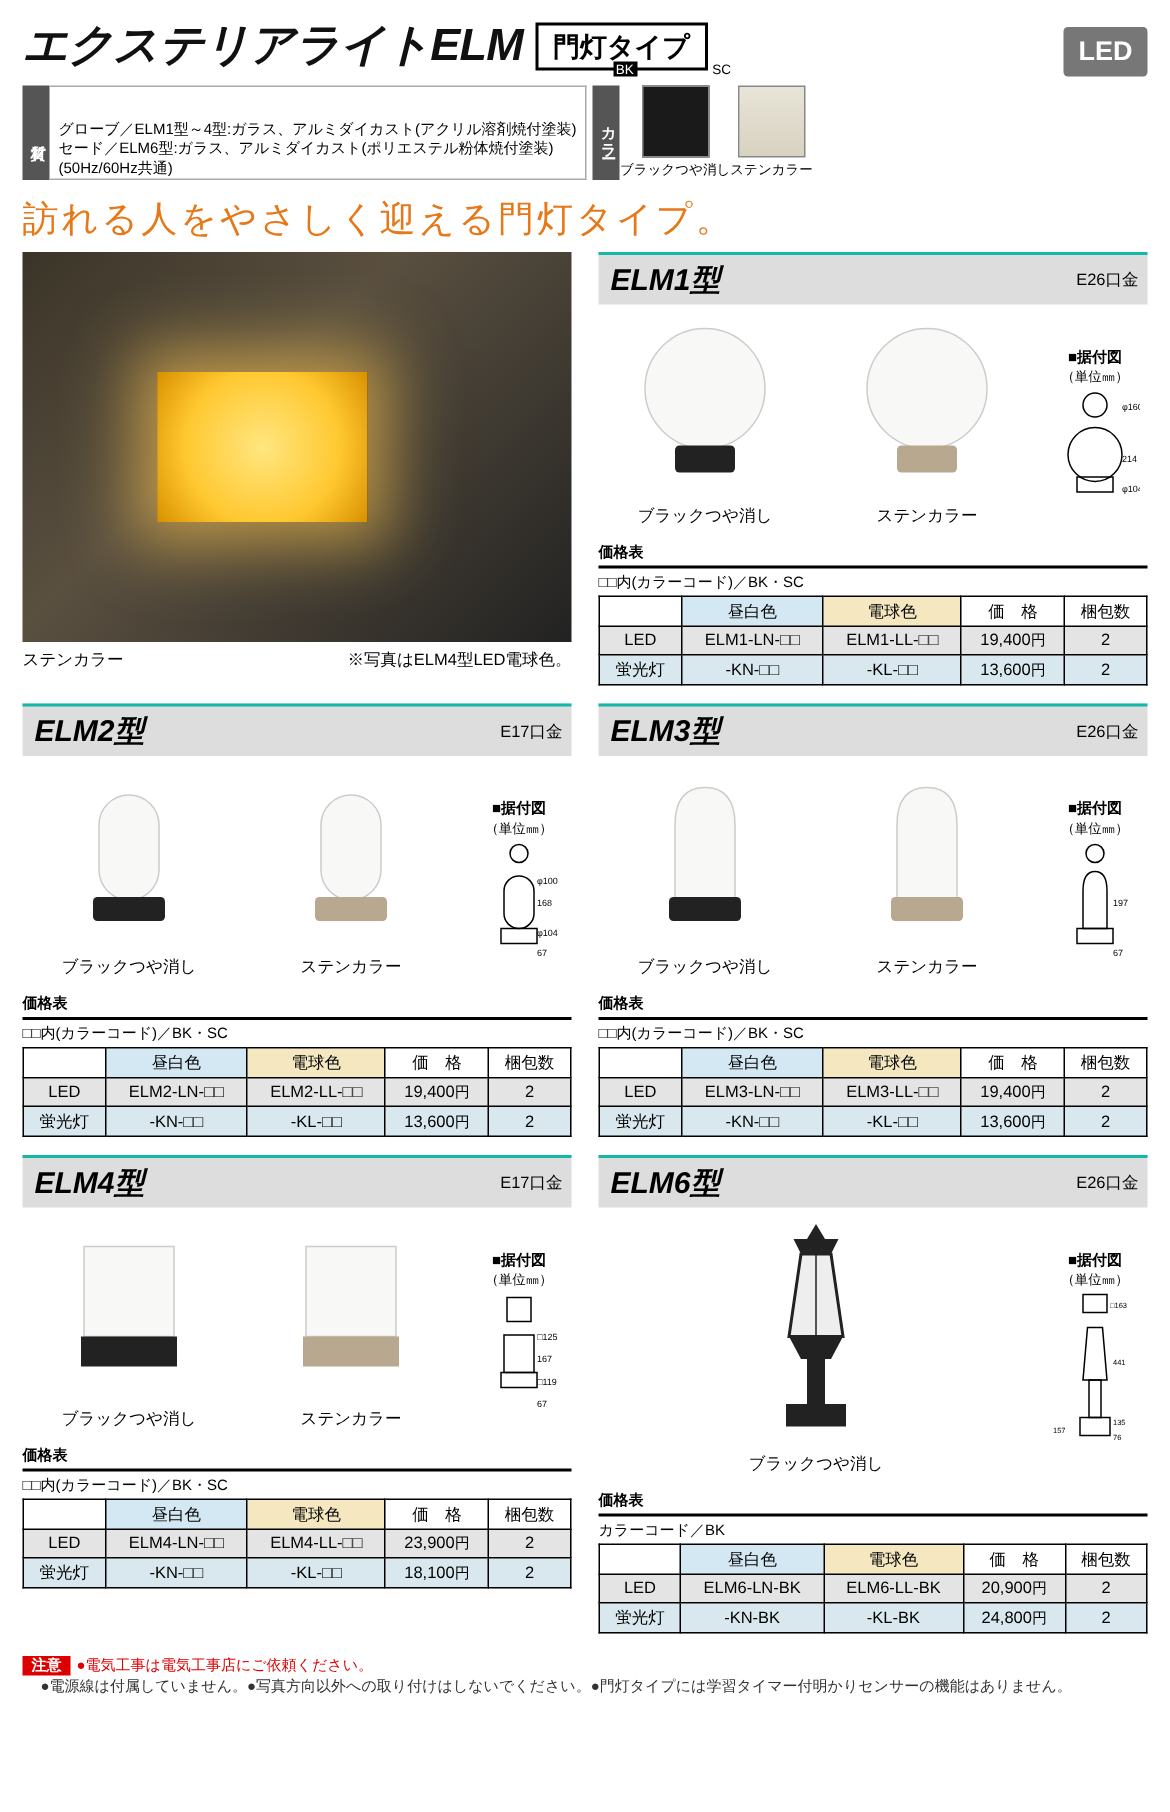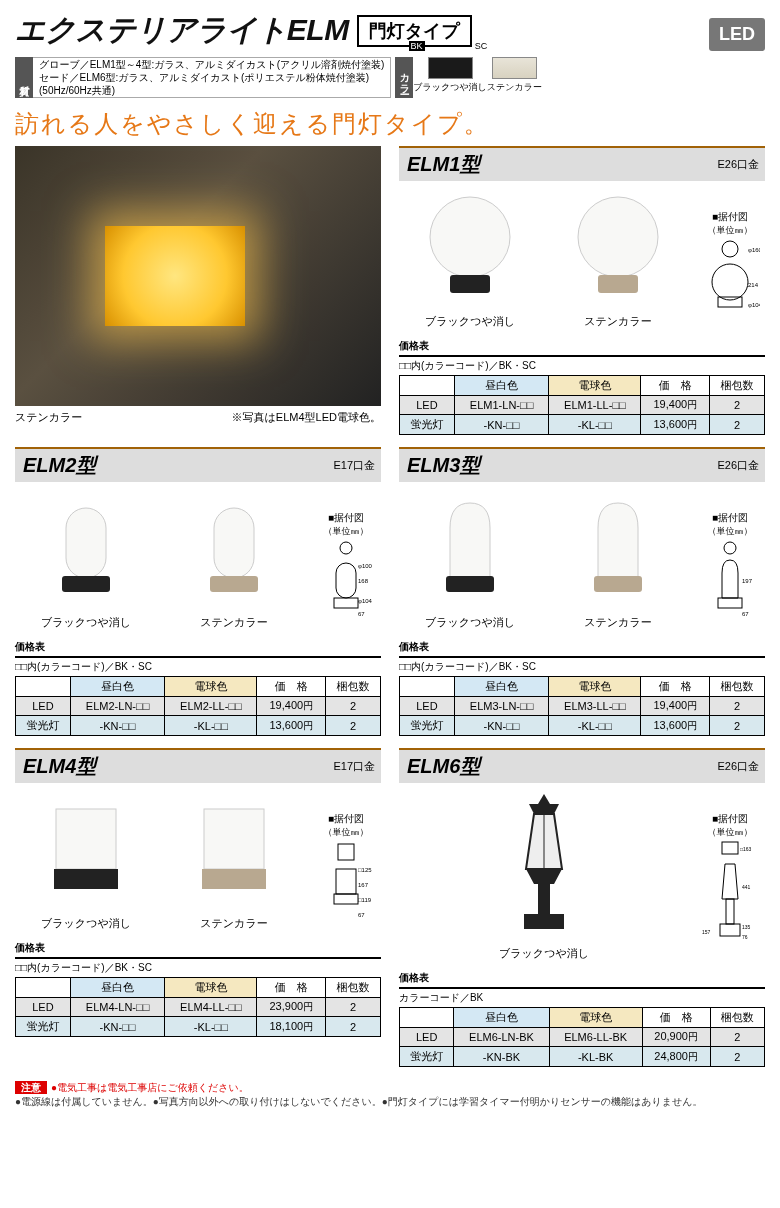--- a/index.html
+++ b/index.html
@@ -15,7 +15,7 @@
   .meta-text { padding: 0 6px; border: 1px solid #aaa; border-left: none; display: flex; flex-direction: column; justify-content: flex-end; line-height: 1.3; }
   .color-swatches { display: flex; gap: 0; }
   .swatch { display: flex; flex-direction: column; align-items: center; font-size: 9px; }
-  .swatch-box { width: 45px; height: 22px; border: 1px solid #888; margin-bottom: 2px; }
+  .swatch-box { width: 45px; height: 48px; border: 1px solid #888; margin-bottom: 2px; }
   .swatch-bk { background: #1a1a1a; }
   .swatch-sc { background: linear-gradient(180deg,#e8e4d8,#d8d2c0); }
   .swatch-code { background: #000; color: #fff; font-size: 9px; padding: 0 2px; position: relative; top: -17px; left: -20px; }

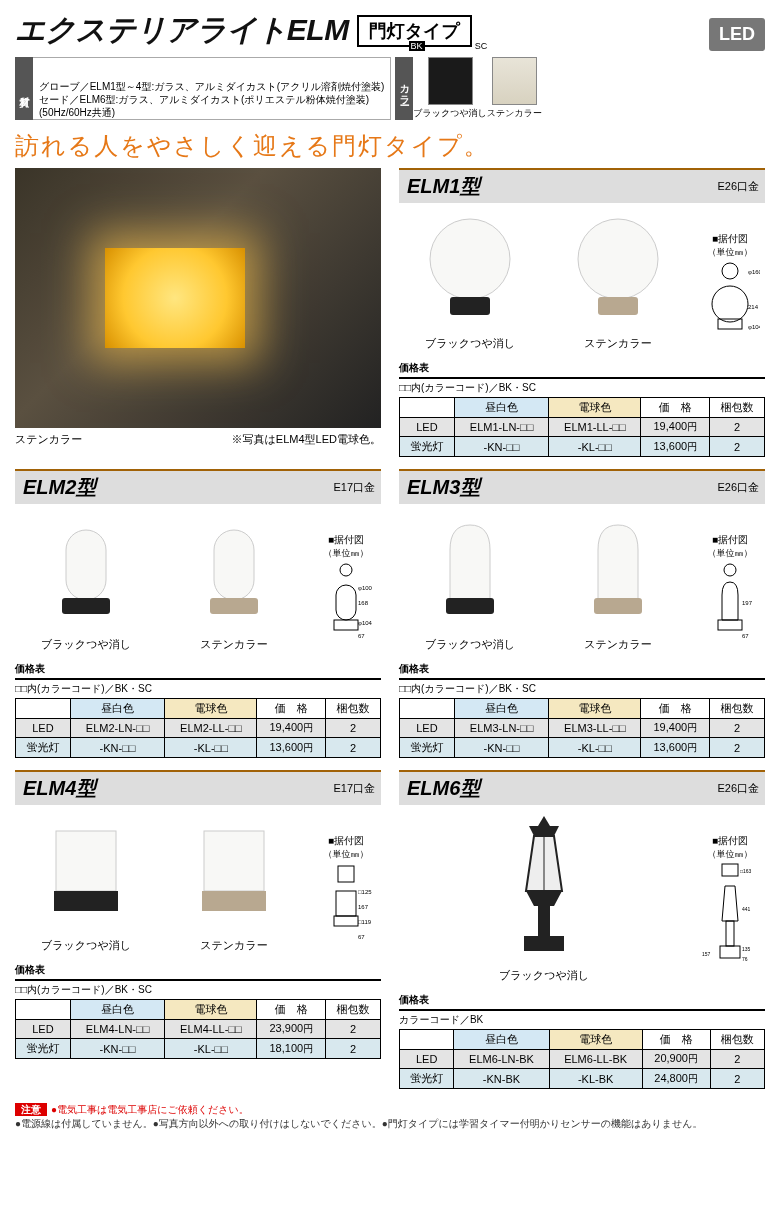--- a/index.html
+++ b/index.html
@@ -26,7 +26,7 @@
   .hero-light { position: absolute; top: 80px; left: 90px; width: 140px; height: 100px; background: radial-gradient(circle at 50% 50%, #ffe680 0%, #ffc830 60%, #d89000 100%); box-shadow: 0 0 40px 15px rgba(255,200,80,0.6); }
   .hero-caption { font-size: 11px; margin-top: 4px; display: flex; justify-content: space-between; }
   .model-block { }
-  .model-header { display: flex; align-items: center; background: #ddd; border-top: 2px solid #a16207; }
+  .model-header { display: flex; align-items: center; background: #ddd; border-top: 2px solid #14b8a6; }
   .model-title { font-size: 20px; font-weight: 800; font-style: italic; padding: 3px 8px; flex: 1; }
   .socket { font-size: 11px; margin-left: auto; padding-right: 6px; }
   .product-row { display: flex; gap: 6px; padding: 6px 0; align-items: flex-end; }

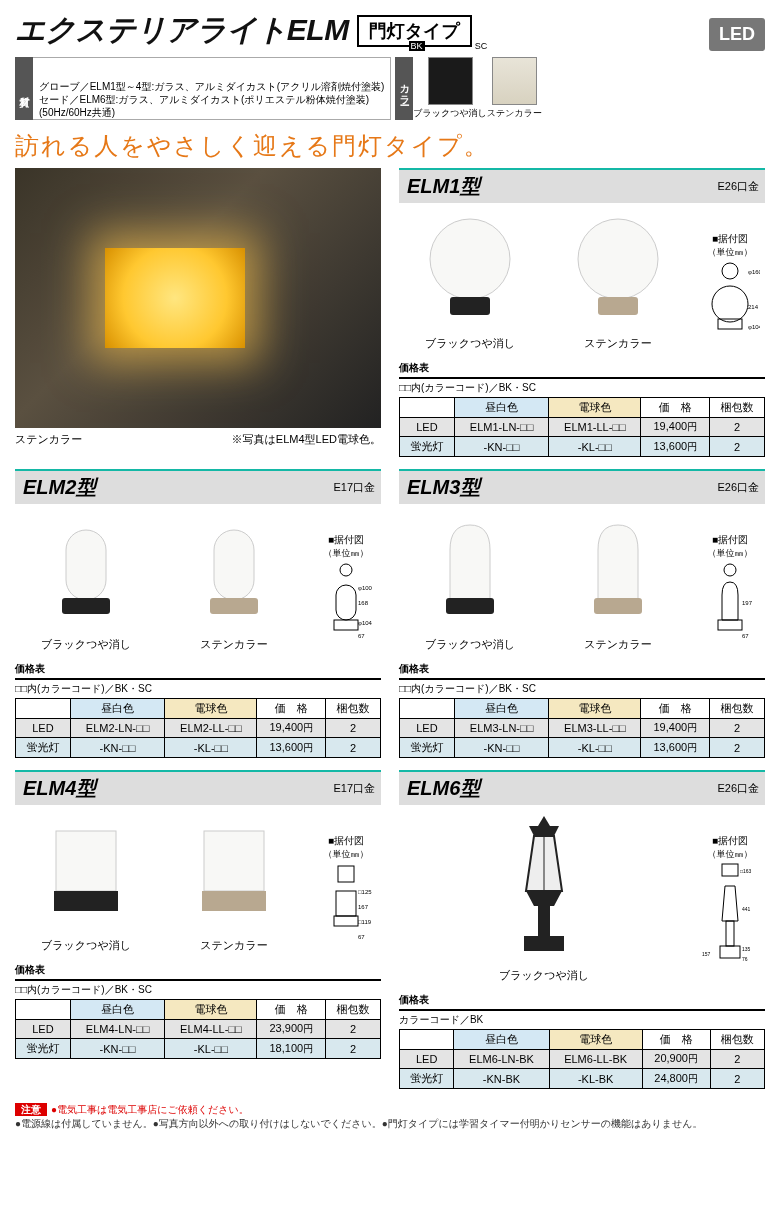--- a/index.html
+++ b/index.html
@@ -34,7 +34,7 @@
   .variant-label { font-size: 11px; margin-top: 4px; }
   .lamp-svg { width: 100px; height: 120px; }
   .diagram-col { width: 70px; font-size: 10px; text-align: center; }
-  .diagram-title { font-weight: 400; }
+  .diagram-title { font-weight: 700; }
   .diagram-unit { font-size: 9px; }
   .diagram-svg { width: 60px; height: 90px; }
   .price-title { font-size: 10px; font-weight: 700; margin: 4px 0 2px; border-bottom: 2px solid #000; padding-bottom: 2px; }

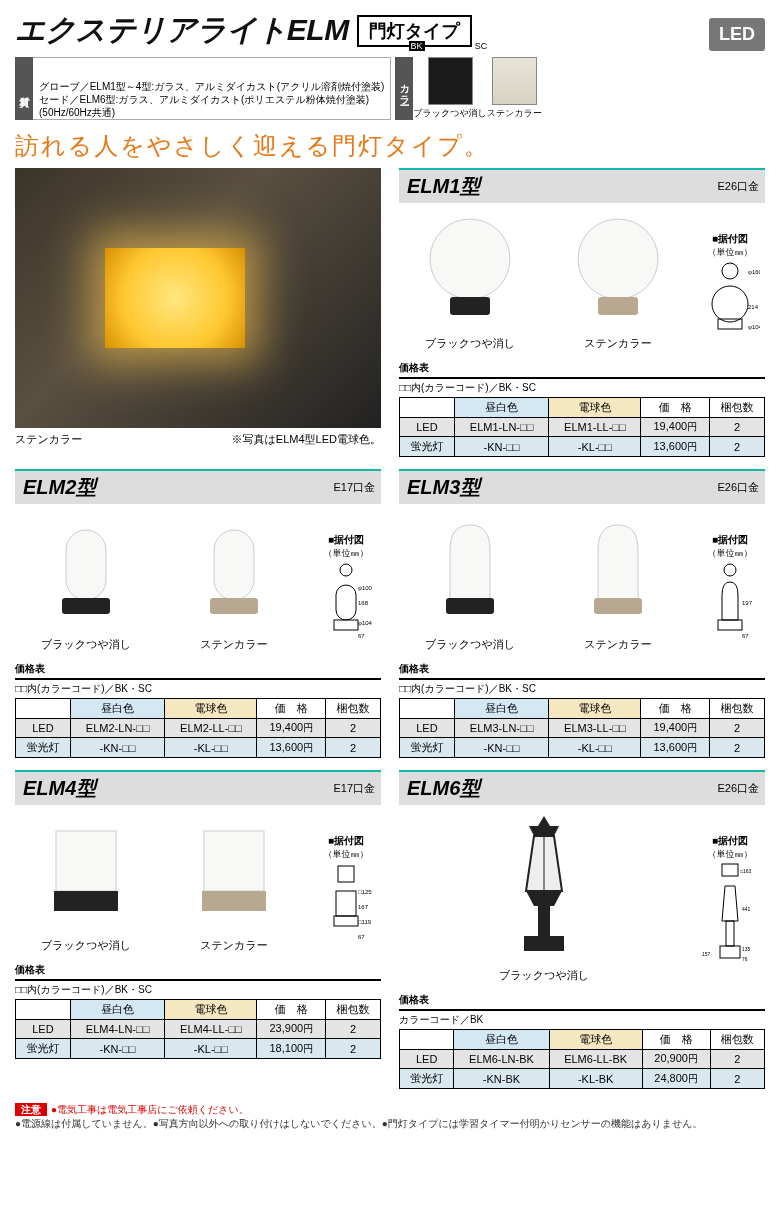--- a/index.html
+++ b/index.html
@@ -50,7 +50,7 @@
   .notice { margin-top: 14px; font-size: 10px; background: #fff; }
   .notice-badge { background: #d00; color: #fff; font-weight: 700; padding: 1px 6px; margin-right: 4px; }
   .notice-line { color: #d00; }
-  .notice-sub { color: #333; }
+  .notice-sub { color: #333; margin-left: 12px; }
 </style>
 </head>
 <body>

